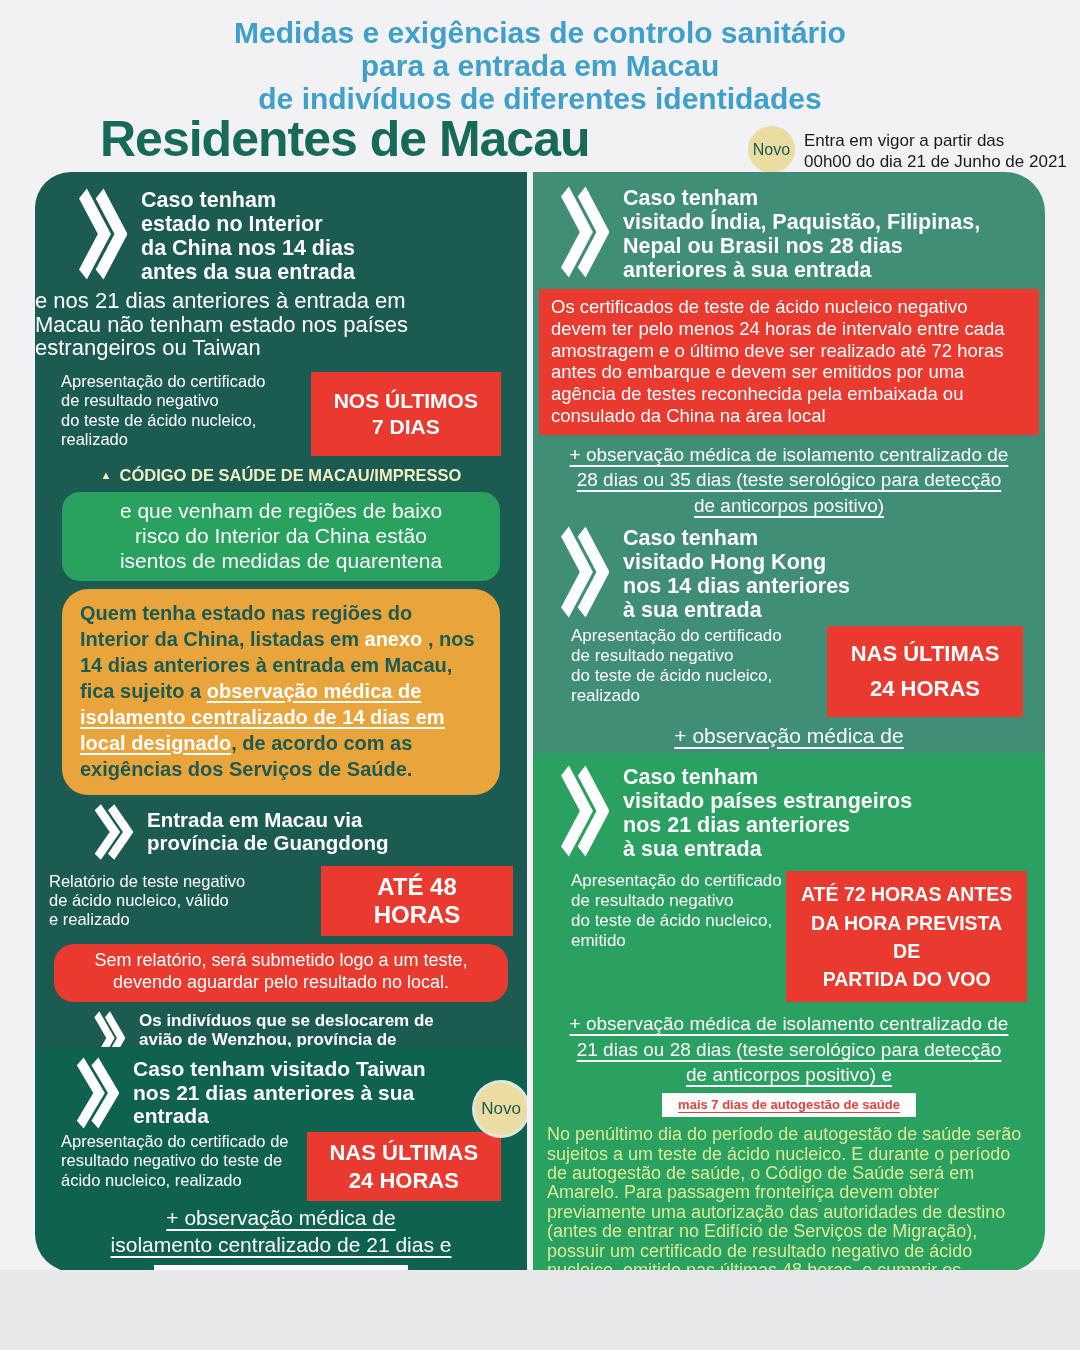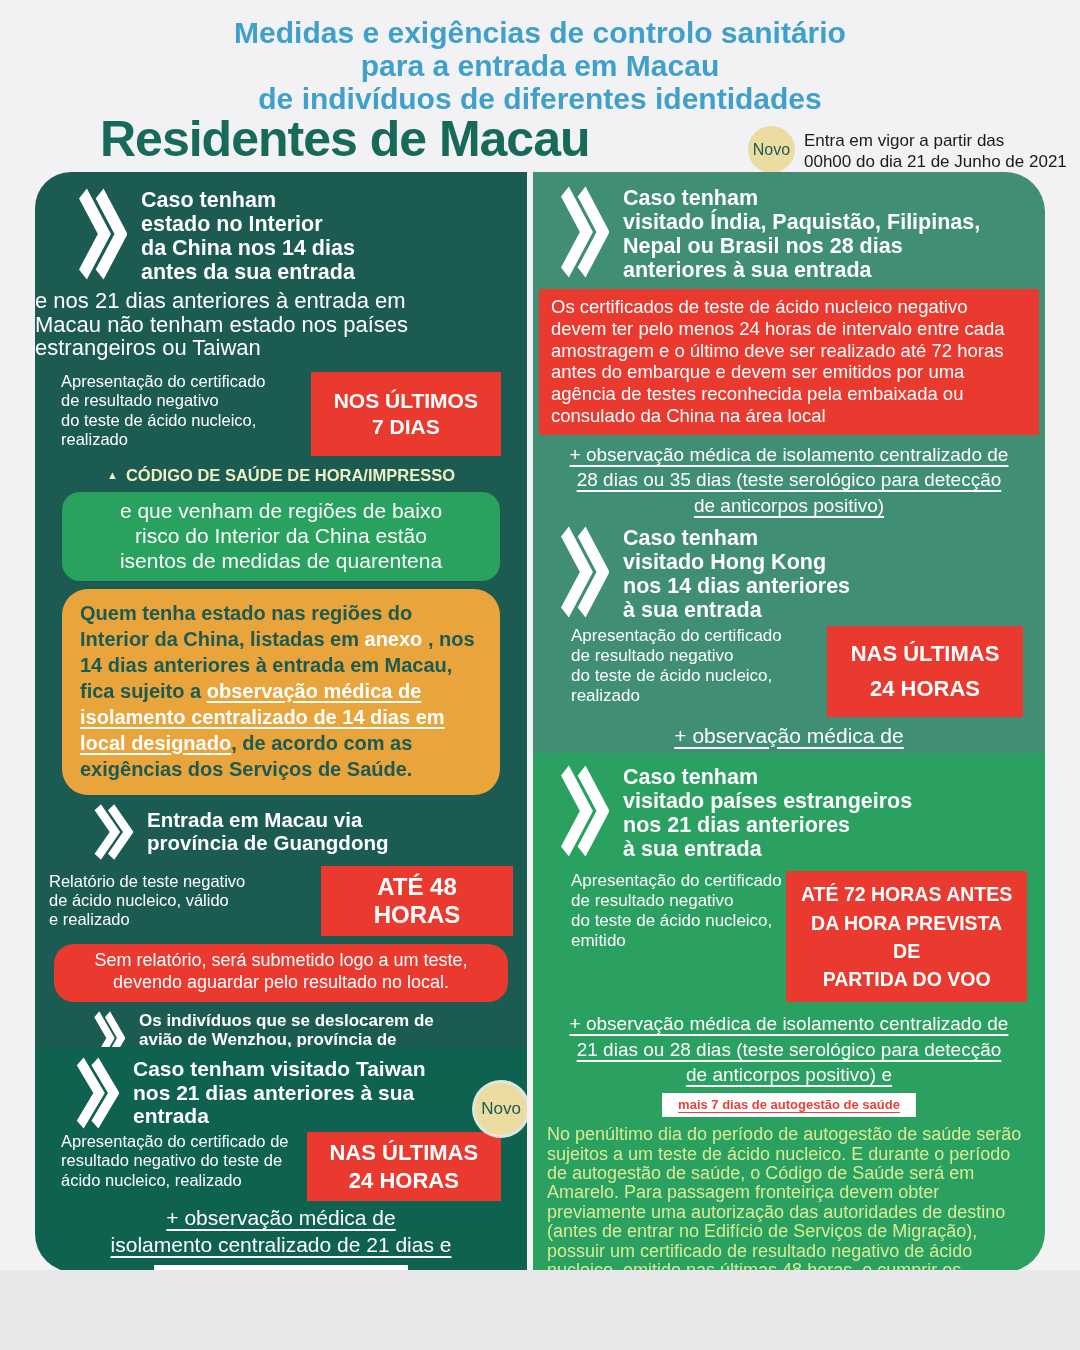--- a/index.html
+++ b/index.html
@@ -158,7 +158,7 @@
 7 DIAS</div>
     </div>
     <p class="code-row">
-      <span class="tri">▲</span><span>CÓDIGO DE SAÚDE DE HORA/IMPRESSO</span>
+      <span class="tri">▲</span><span>CÓDIGO DE SAÚDE DE MACAU/IMPRESSO</span>
     </p>
     <div class="green-box pre">e que venham de regiões de baixo
 risco do Interior da China estão

